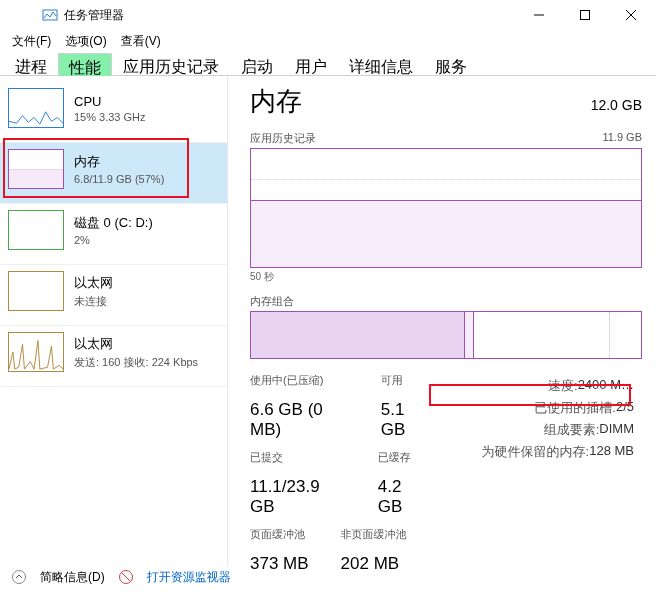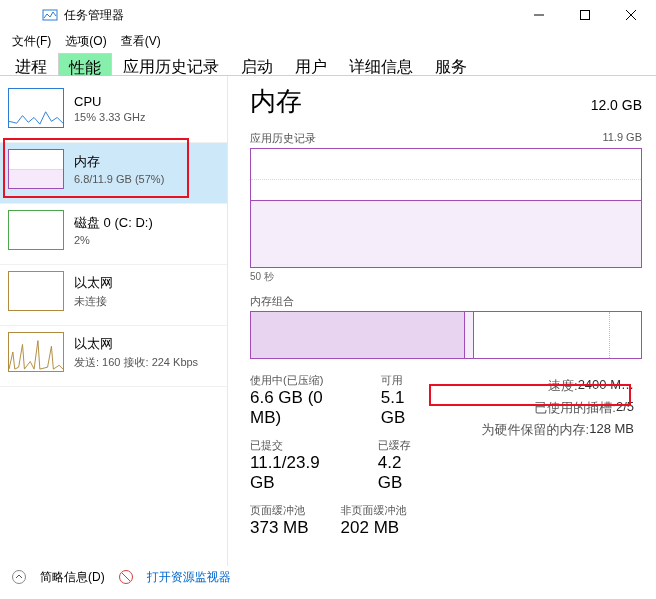--- a/index.html
+++ b/index.html
@@ -57,7 +57,7 @@
 .stats-right { width: 196px; border: 2px solid transparent; }
 .pair-row { display: flex; gap: 32px; }
 .pair .lbl { font-size: 11px; color: #555; }
-.pair .val { font-size: 17px; margin-top: 0; }
+.pair .val { font-size: 17px; margin-top: 12px; }
 .pair2 { margin-top: 10px; }
 .kv { display: flex; justify-content: flex-end; font-size: 13px; color: #333; padding: 2px 6px; }
 .kv .k { color: #555; }

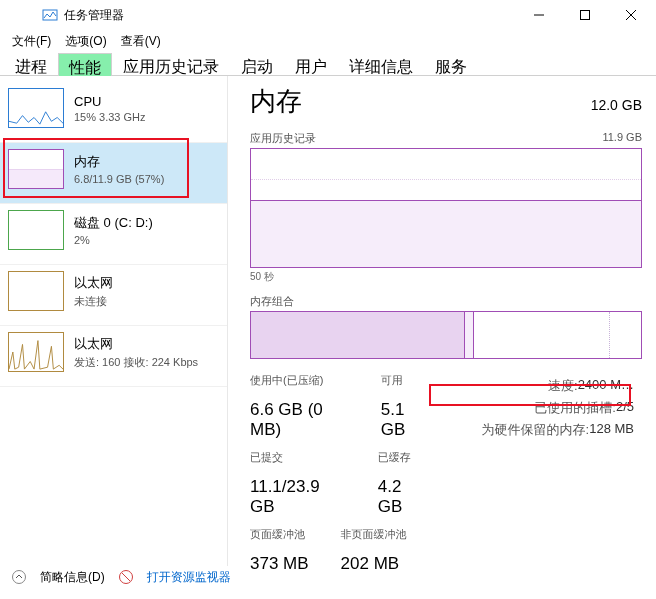--- a/index.html
+++ b/index.html
@@ -229,6 +229,10 @@
             <span>2/5</span>
           </div>
         <div class="kv">
+            <span class="k">组成要素:</span>
+            <span>DIMM</span>
+          </div>
+        <div class="kv">
             <span class="k">为硬件保留的内存:</span>
             <span>128 MB</span>
           </div>

